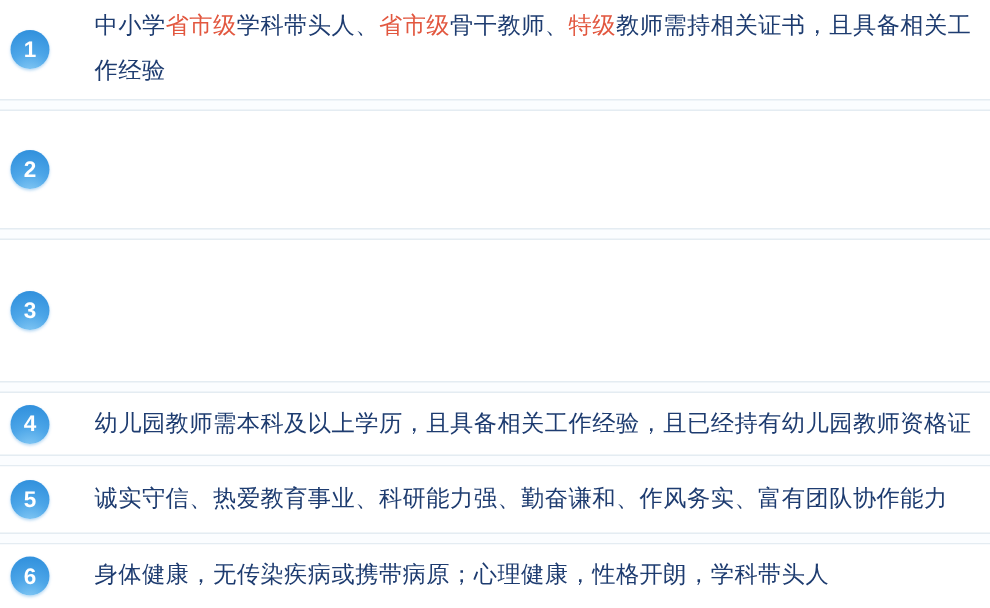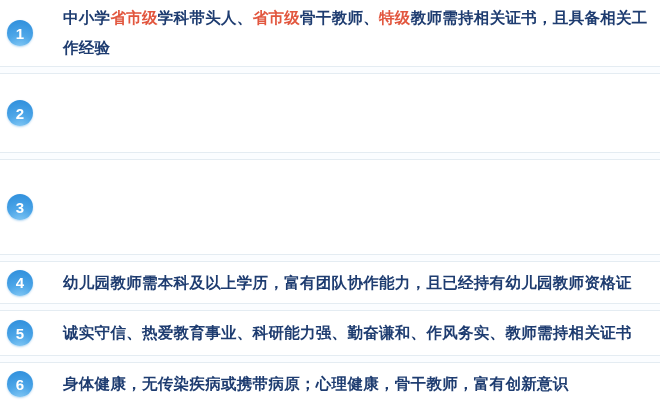--- a/index.html
+++ b/index.html
@@ -46,7 +46,7 @@
     flex:1;padding-right:12px;
     color:var(--text);
     font-size:15.5px;line-height:30px;letter-spacing:0.3px;
-    font-weight:700;
+    font-weight:400;
   }
   .text .hl{color:var(--highlight);}
   .divider{

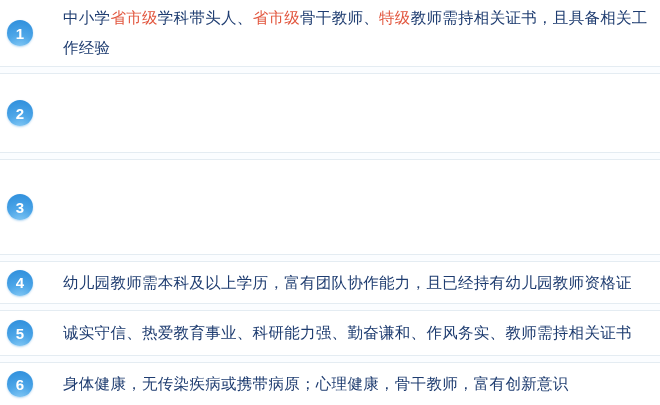--- a/index.html
+++ b/index.html
@@ -82,7 +82,7 @@
       <div class="badge-col">
         <span class="badge">4</span>
       </div>
-      <p class="text"><span class="">幼儿园教师需本科及以上学历，富有团队协作能力，且已经持有幼儿园教师资格证</span></p>
+      <p class="text"><span class="">幼儿园教师需本科及以上学历，且具备相关工作经验，且已经持有幼儿园教师资格证</span></p>
     </div>
     <div class="divider"></div>
     <div class="row row-5">

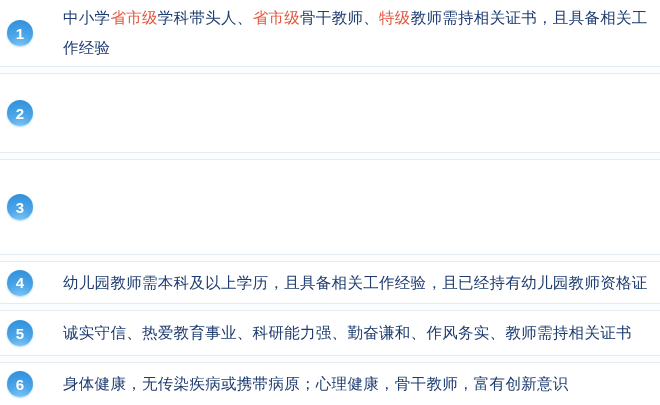--- a/index.html
+++ b/index.html
@@ -89,7 +89,7 @@
       <div class="badge-col">
         <span class="badge">5</span>
       </div>
-      <p class="text"><span class="">诚实守信、热爱教育事业、科研能力强、勤奋谦和、作风务实、教师需持相关证书</span></p>
+      <p class="text"><span class="">诚实守信、热爱教育事业、科研能力强、勤奋谦和、作风务实、富有团队协作能力</span></p>
     </div>
     <div class="divider"></div>
     <div class="row row-6">

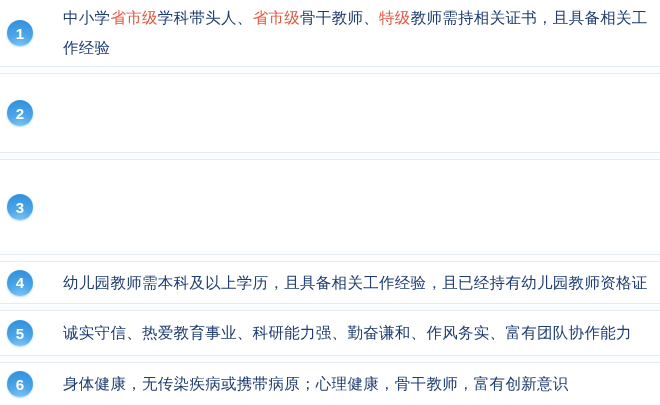--- a/index.html
+++ b/index.html
@@ -96,7 +96,7 @@
       <div class="badge-col">
         <span class="badge">6</span>
       </div>
-      <p class="text"><span class="">身体健康，无传染疾病或携带病原；心理健康，骨干教师，富有创新意识</span></p>
+      <p class="text"><span class="">身体健康，无传染疾病或携带病原；心理健康，性格开朗，学科带头人</span></p>
     </div>
   </div>
 

